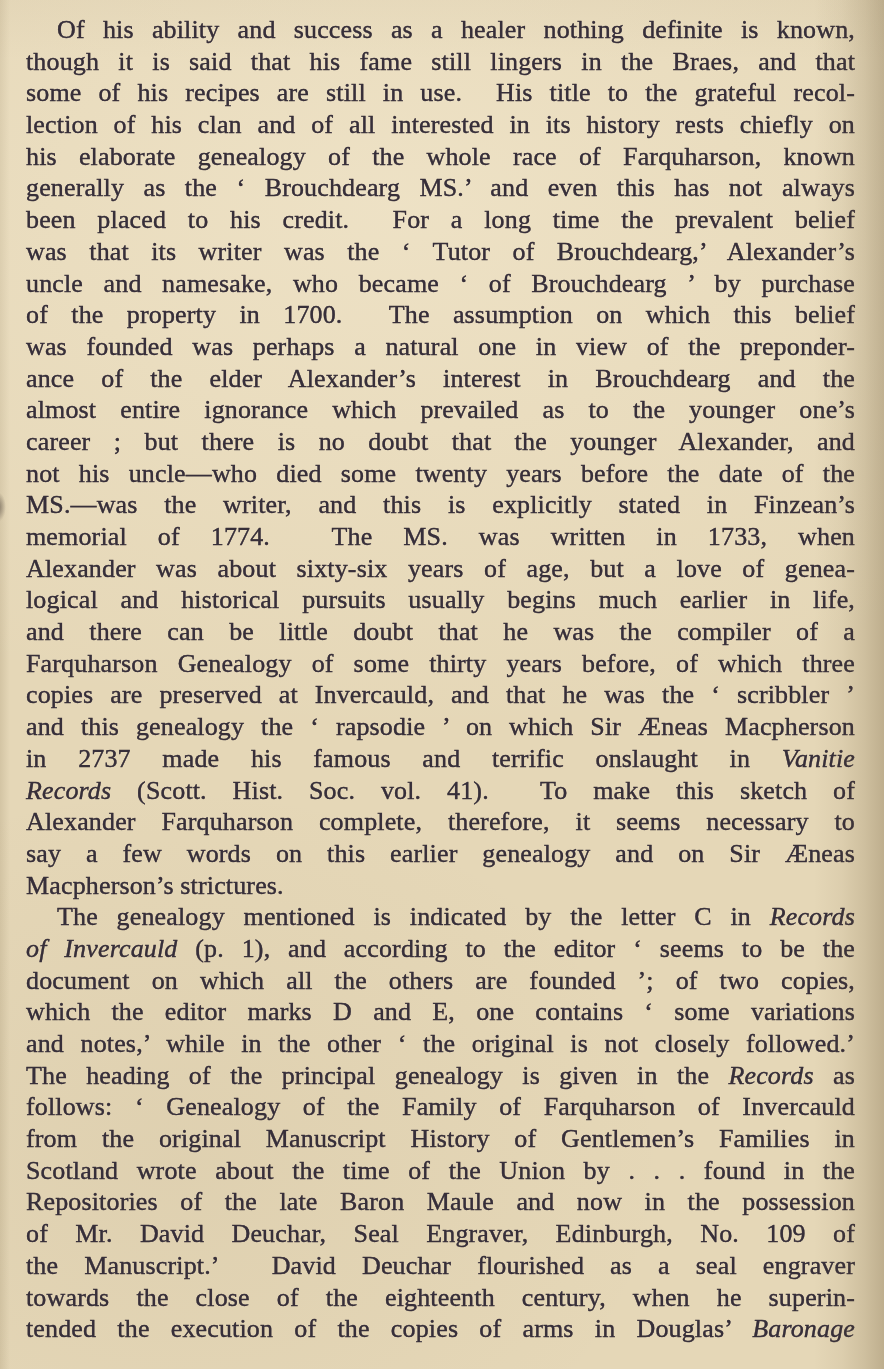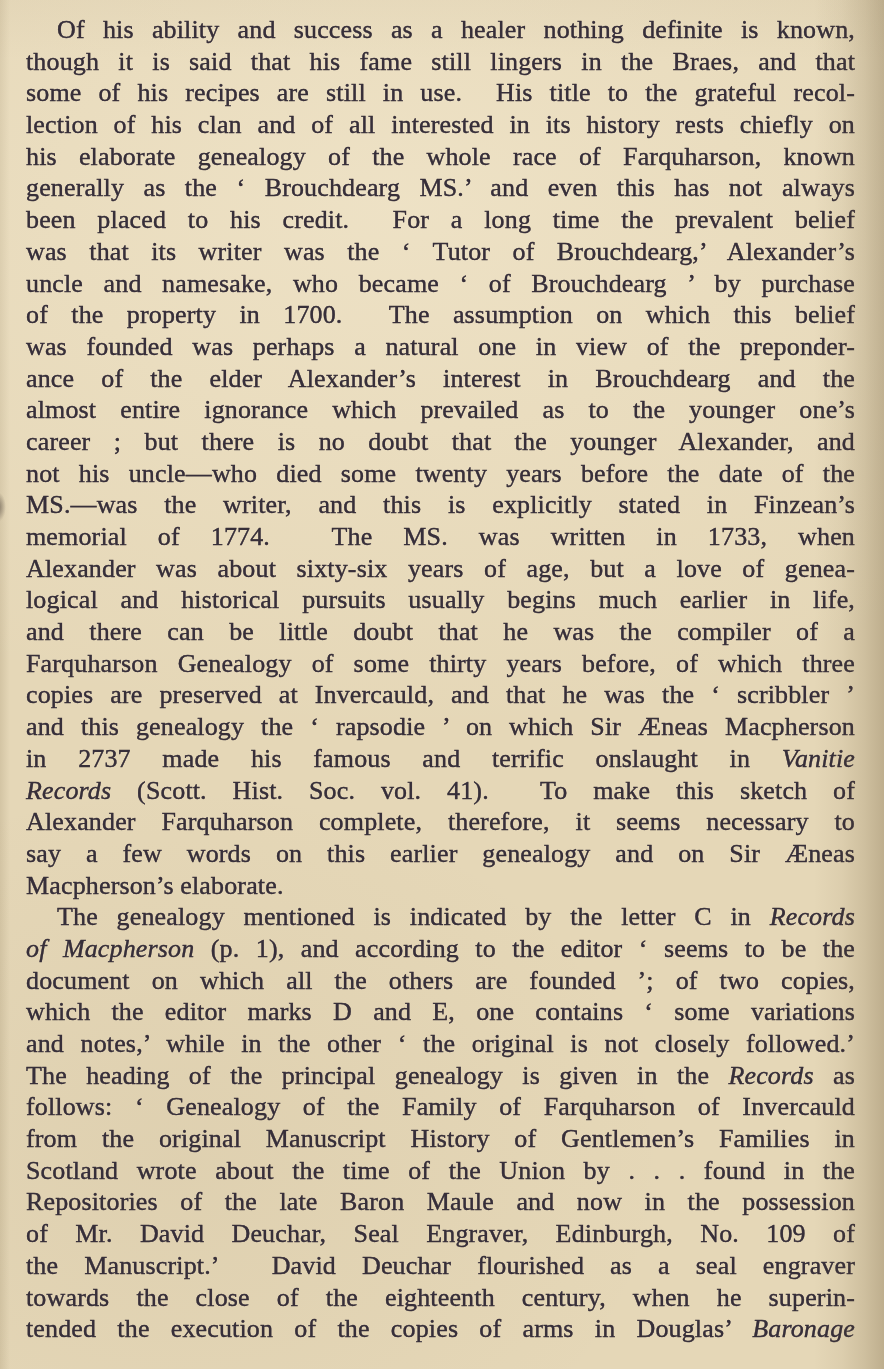--- a/index.html
+++ b/index.html
@@ -92,7 +92,7 @@
         <div class="line"><em>Records</em><span> (Scott. Hist. Soc. vol. 41).&nbsp; To make this sketch of</span></div>
         <div class="line"><span>Alexander Farquharson complete, therefore, it seems necessary to</span></div>
         <div class="line"><span>say a few words on this earlier genealogy and on Sir Æneas</span></div>
-        <div class="line no-just"><span>Macpherson’s elaborate.</span></div>
+        <div class="line no-just"><span>Macpherson’s strictures.</span></div>
       </div>
       <div class="paragraph">
         <div class="line indent"><span>The genealogy mentioned is indicated by the letter C in </span><em>Records</em></div>

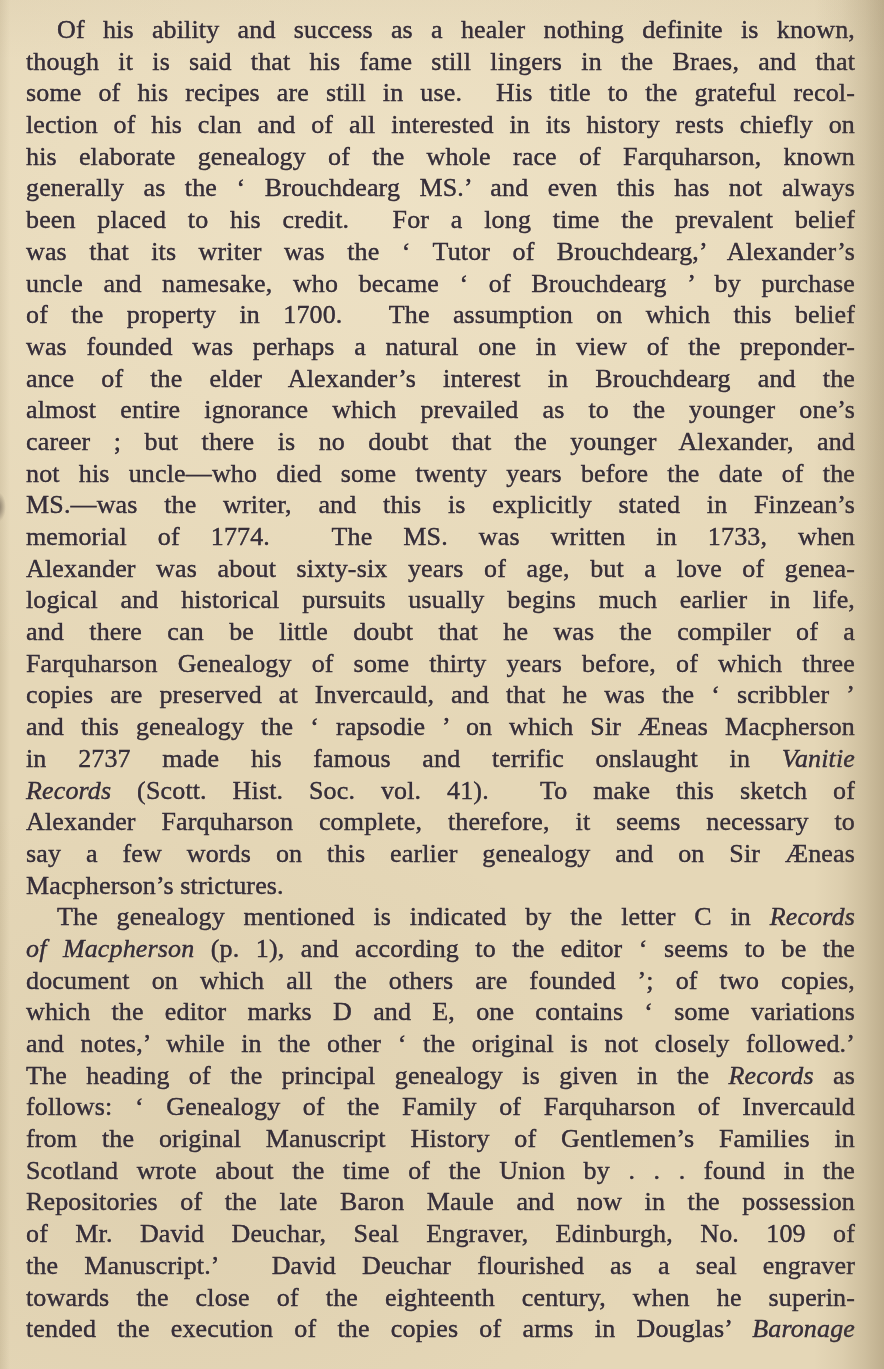--- a/index.html
+++ b/index.html
@@ -96,7 +96,7 @@
       </div>
       <div class="paragraph">
         <div class="line indent"><span>The genealogy mentioned is indicated by the letter C in </span><em>Records</em></div>
-        <div class="line"><em>of Macpherson</em><span> (p. 1), and according to the editor ‘ seems to be the</span></div>
+        <div class="line"><em>of Invercauld</em><span> (p. 1), and according to the editor ‘ seems to be the</span></div>
         <div class="line"><span>document on which all the others are founded ’; of two copies,</span></div>
         <div class="line"><span>which the editor marks D and E, one contains ‘ some variations</span></div>
         <div class="line"><span>and notes,’ while in the other ‘ the original is not closely followed.’</span></div>

